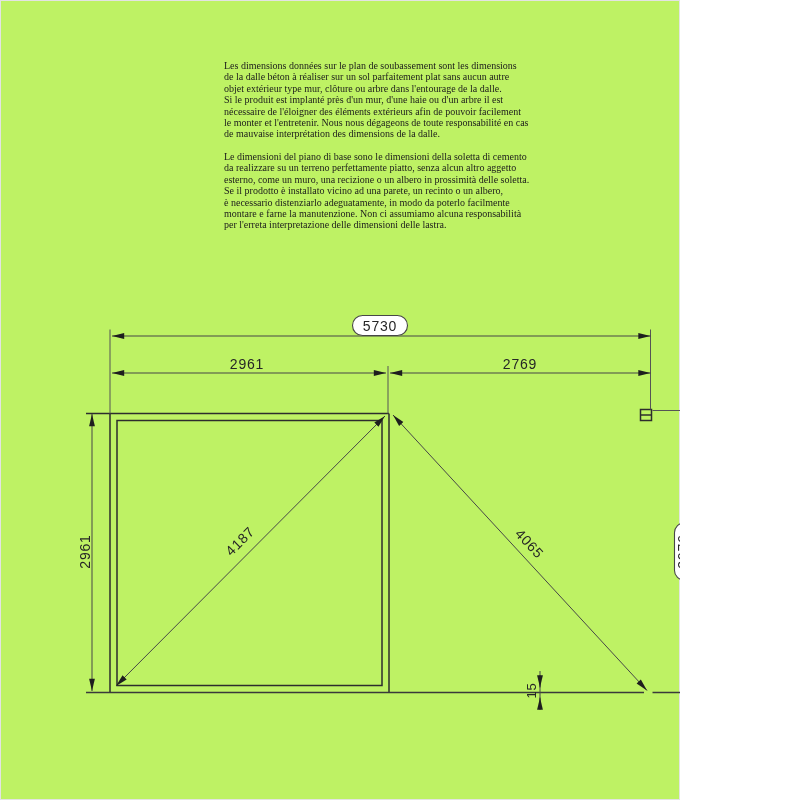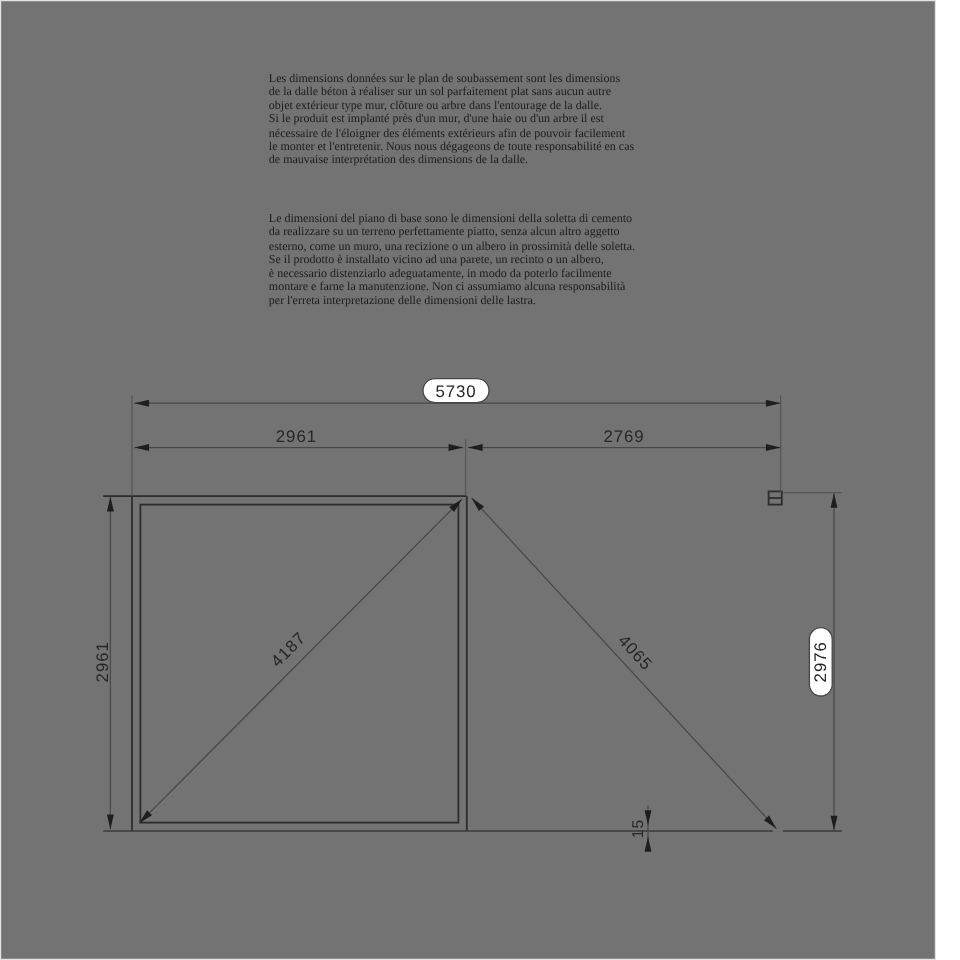--- a/index.html
+++ b/index.html
@@ -9,9 +9,9 @@
   }
   .page {
     position: relative;
-    width: 780px;
+    width: 680px;
     height: 800px;
-    background: #737373;
+    background: #bef264;
     box-shadow: inset 0 0 0 1px #e3e3e3;
     overflow: hidden;
     font-family: "Liberation Sans", sans-serif;

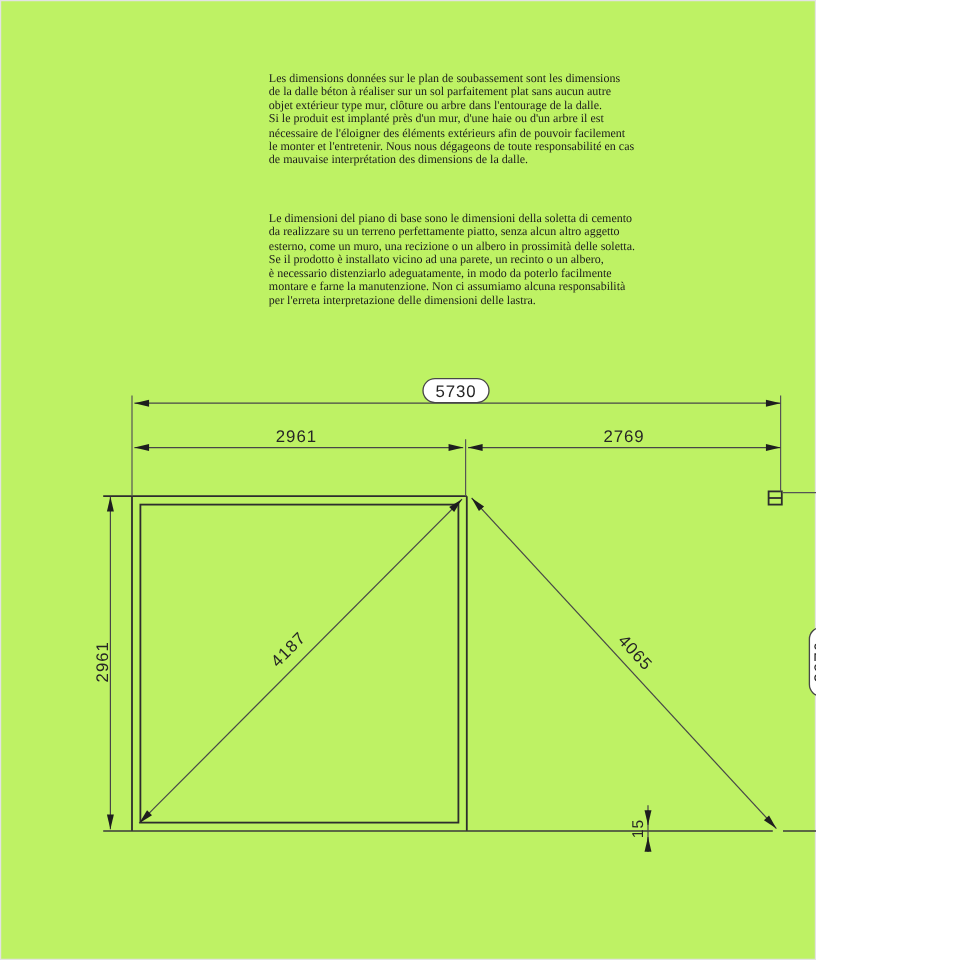--- a/index.html
+++ b/index.html
@@ -27,7 +27,7 @@
     white-space: pre-line;
   }
   .notice-fr { top: 60px; }
-  .notice-it { top: 151px; margin-top: 26px; }
+  .notice-it { top: 151px; }
   .plan-svg {
     position: absolute;
     left: 0;

